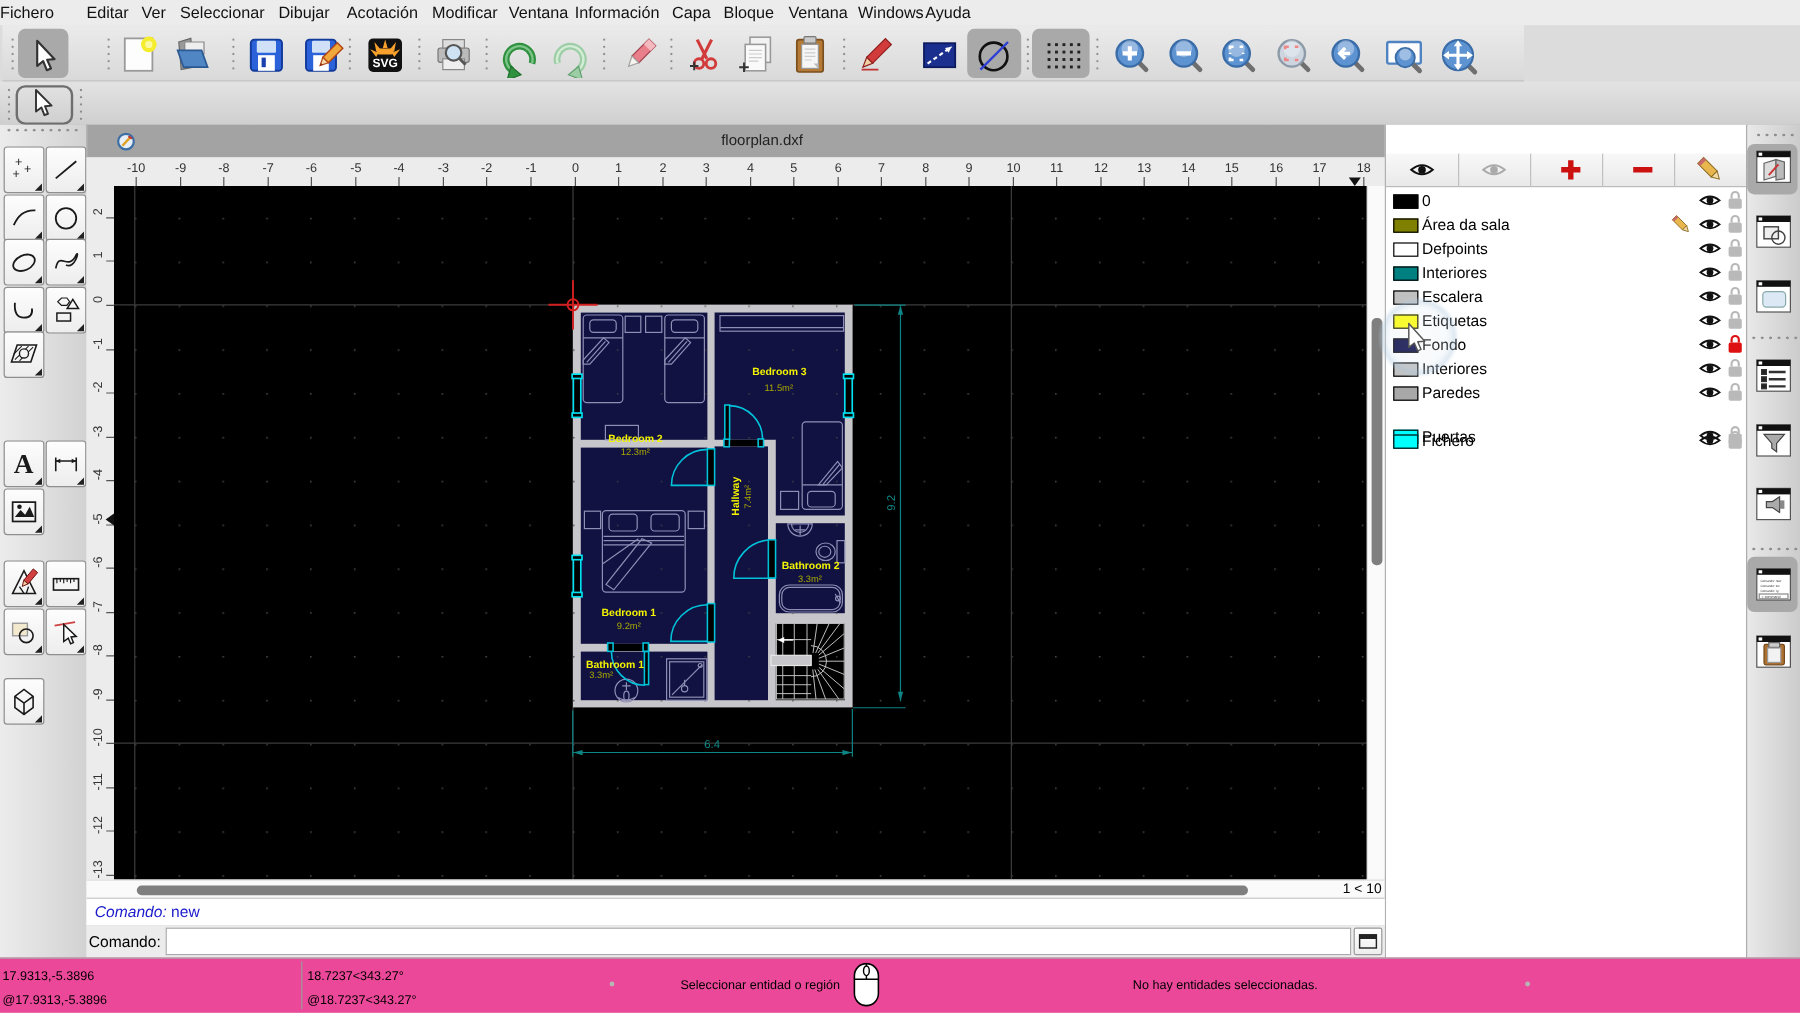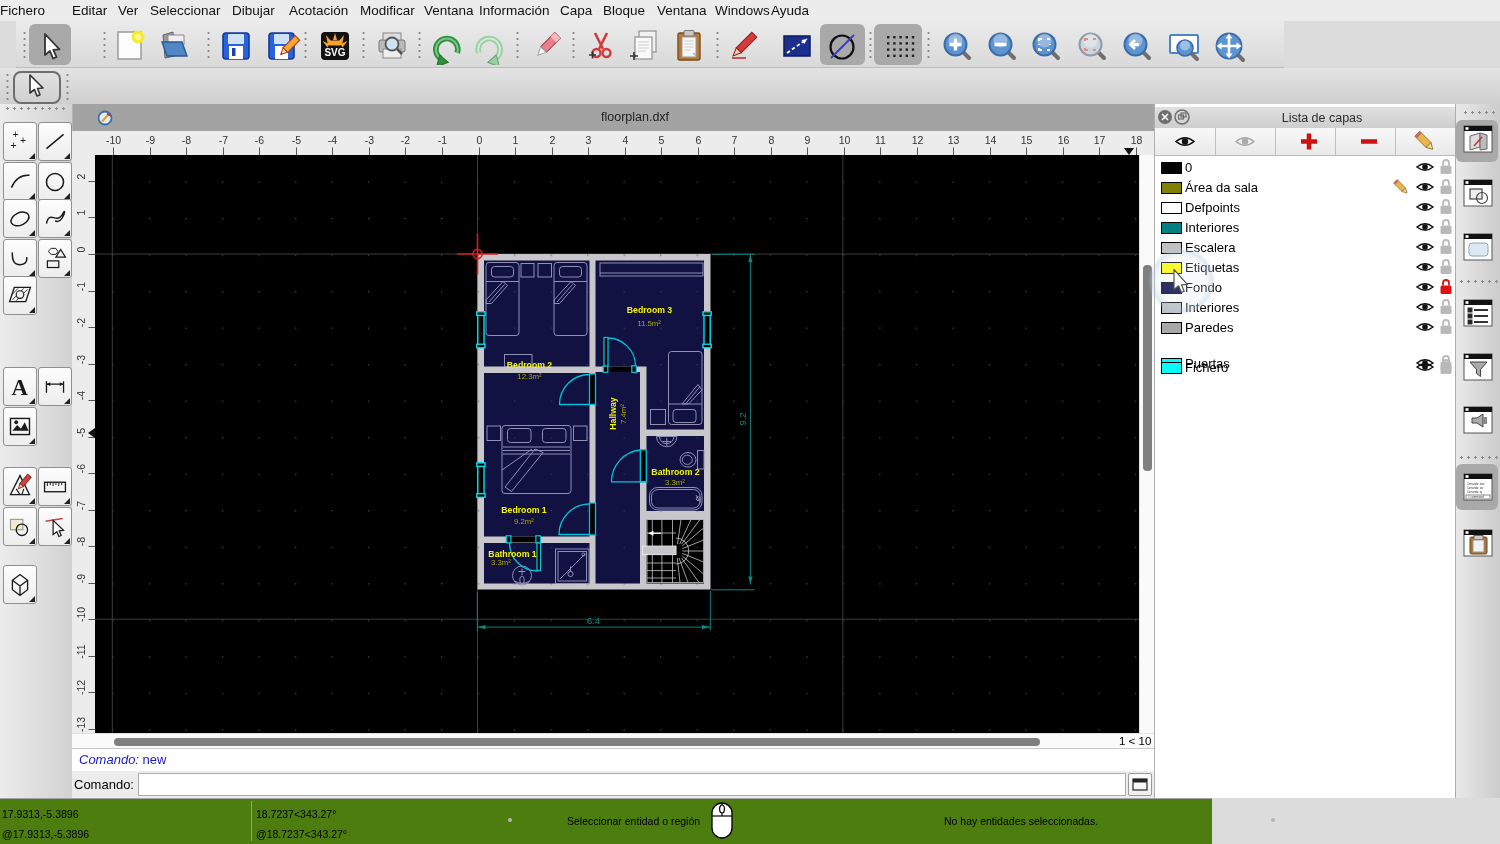--- a/index.html
+++ b/index.html
@@ -11,7 +11,7 @@
   font-size:13.5px;color:#111;white-space:nowrap}
 #menubar span{position:absolute;top:3px}
 
-#tb1{left:16px;top:21px;width:1268px;height:46px;
+#tb1{left:2px;top:21px;width:1268px;height:46px;
   background:linear-gradient(#ebebeb,#d9d9d9);border-bottom:1px solid #bdbdbd}
 #tb2{left:0;top:68px;width:1500px;height:36px;
   background:linear-gradient(#e3e3e3,#cfcfcf);border-bottom:1px solid #a9a9a9}

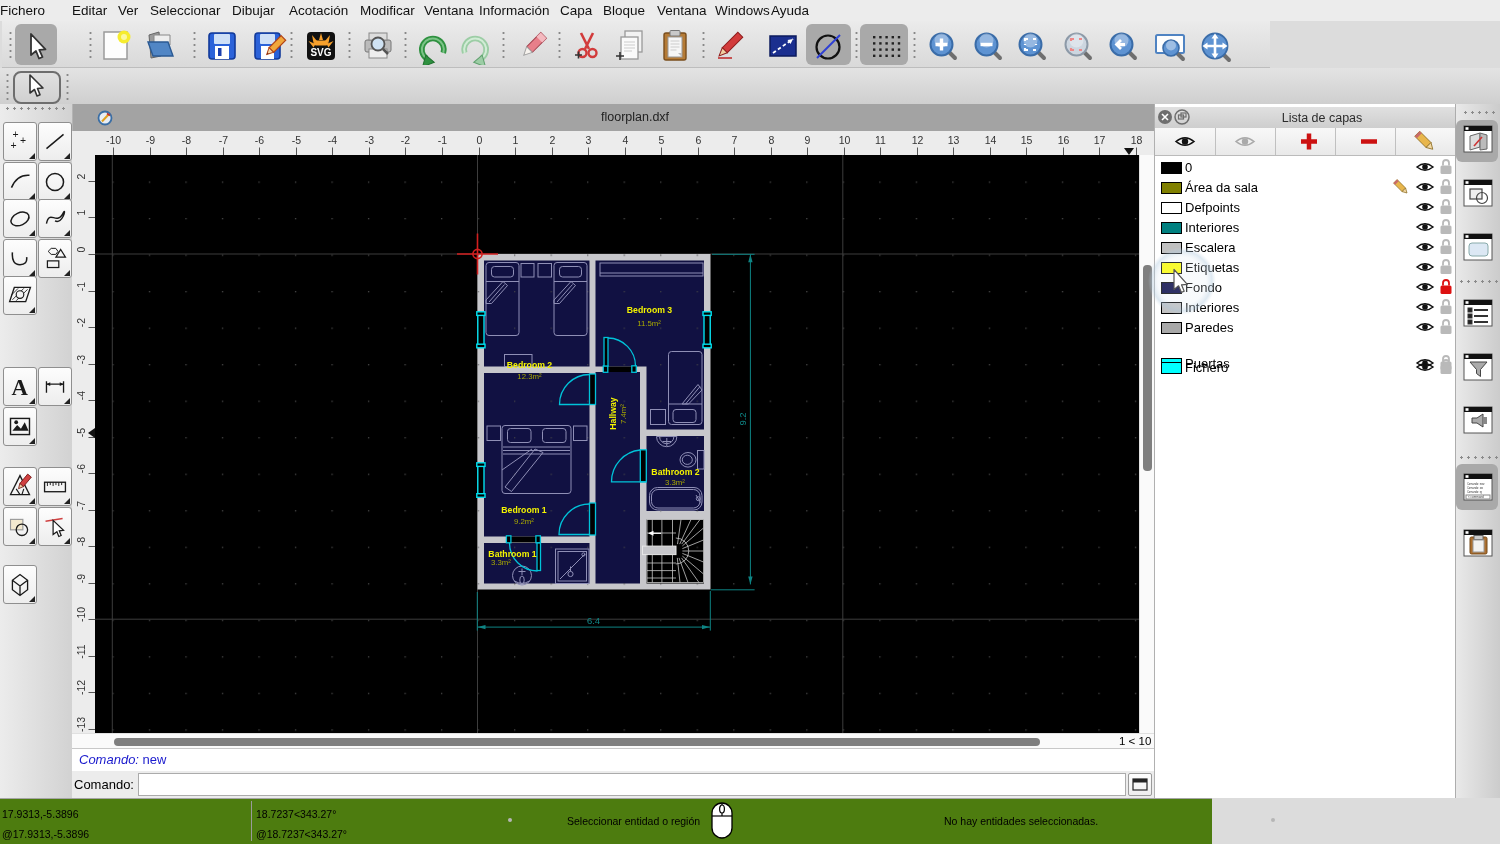--- a/index.html
+++ b/index.html
@@ -681,16 +681,6 @@
 <div id="pagetxt" class="abs">1 &lt; 10</div>
 
 <div id="lpanel" class="abs">
-<div id="lpanel-title">
- <svg width="301" height="21" style="position:absolute;left:0;top:0">
-  <circle cx="10" cy="10" r="7" fill="#6e6e6e"></circle>
-  <path d="M7 7l6 6M13 7l-6 6" stroke="#fff" stroke-width="1.6"></path>
-  <circle cx="27" cy="10" r="7" fill="none" stroke="#6e6e6e" stroke-width="1.5"></circle>
-  <rect x="23.5" y="8" width="5" height="4" fill="none" stroke="#6e6e6e" stroke-width="1.2"></rect>
-  <rect x="26" y="6" width="5" height="4" fill="none" stroke="#6e6e6e" stroke-width="1.2"></rect>
-  <text x="167" y="14.5" font-size="12.5" fill="#2c2c2c" text-anchor="middle" font-family="Liberation Sans">Lista de capas</text>
- </svg>
-</div>
 <div id="lpanel-btns">
       <div class="lpbtn" style="left:0;width:60px"></div>
       <div class="lpbtn" style="left:60px;width:60px"></div>

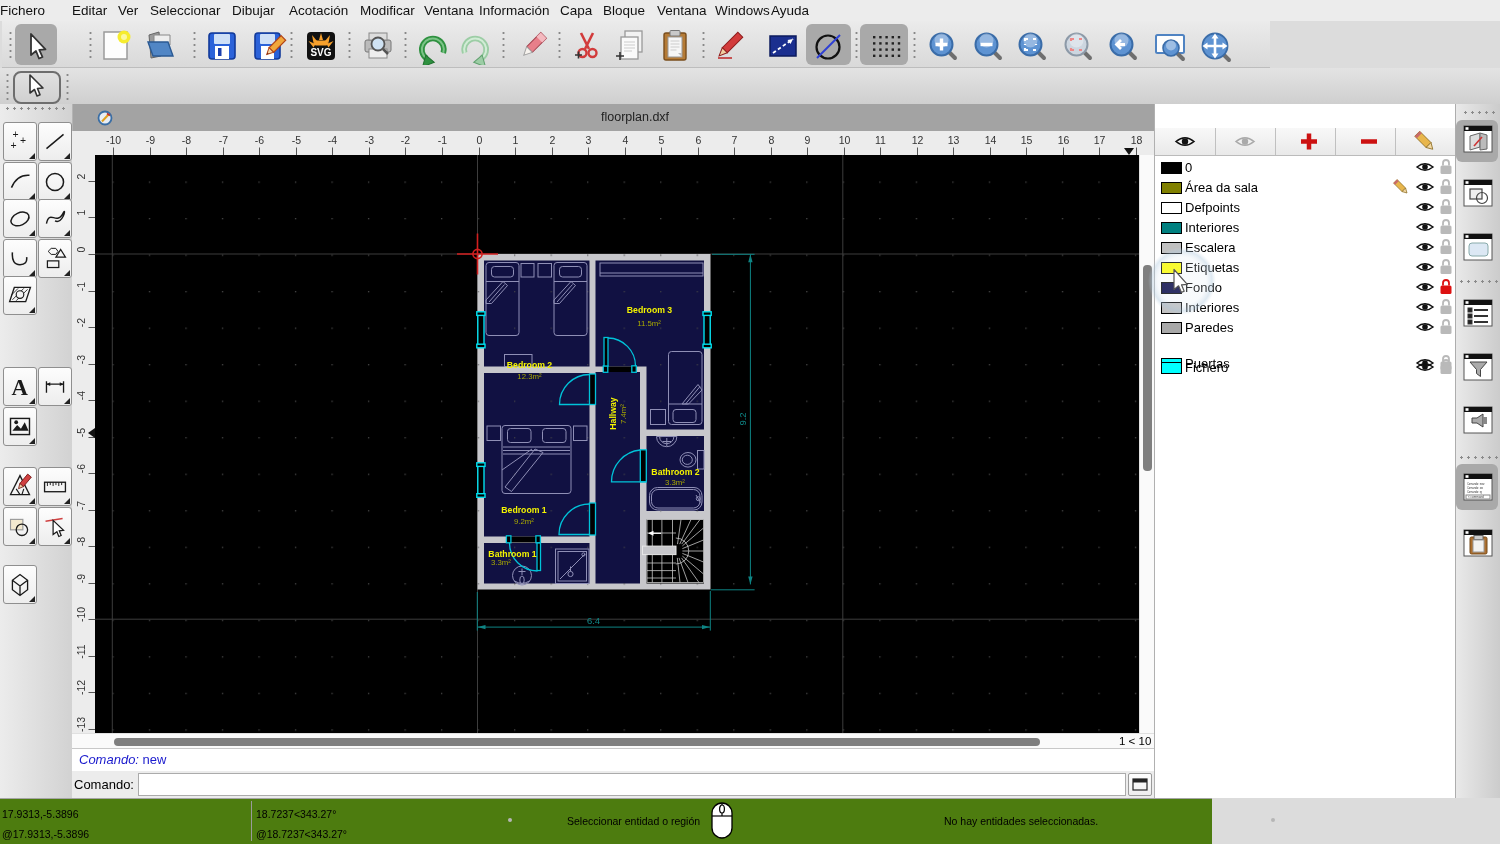--- a/index.html
+++ b/index.html
@@ -63,7 +63,7 @@
   border:1px solid #ababab}
 #cmdbtn{position:absolute;left:1056px;top:2px;width:22px;height:21px;background:linear-gradient(#fdfdfd,#eee);
   border:1px solid #9a9a9a;border-radius:2px}
-#statusbar{left:0;top:798px;width:1212px;height:46px;background:#4d7c0f;
+#statusbar{left:0;top:798px;width:1500px;height:46px;background:#ec4899;
   border-top:1px solid #a5a5a5;font-size:10.5px;color:#000}
 #statusbar div{position:absolute;white-space:nowrap}
 </style></head>

